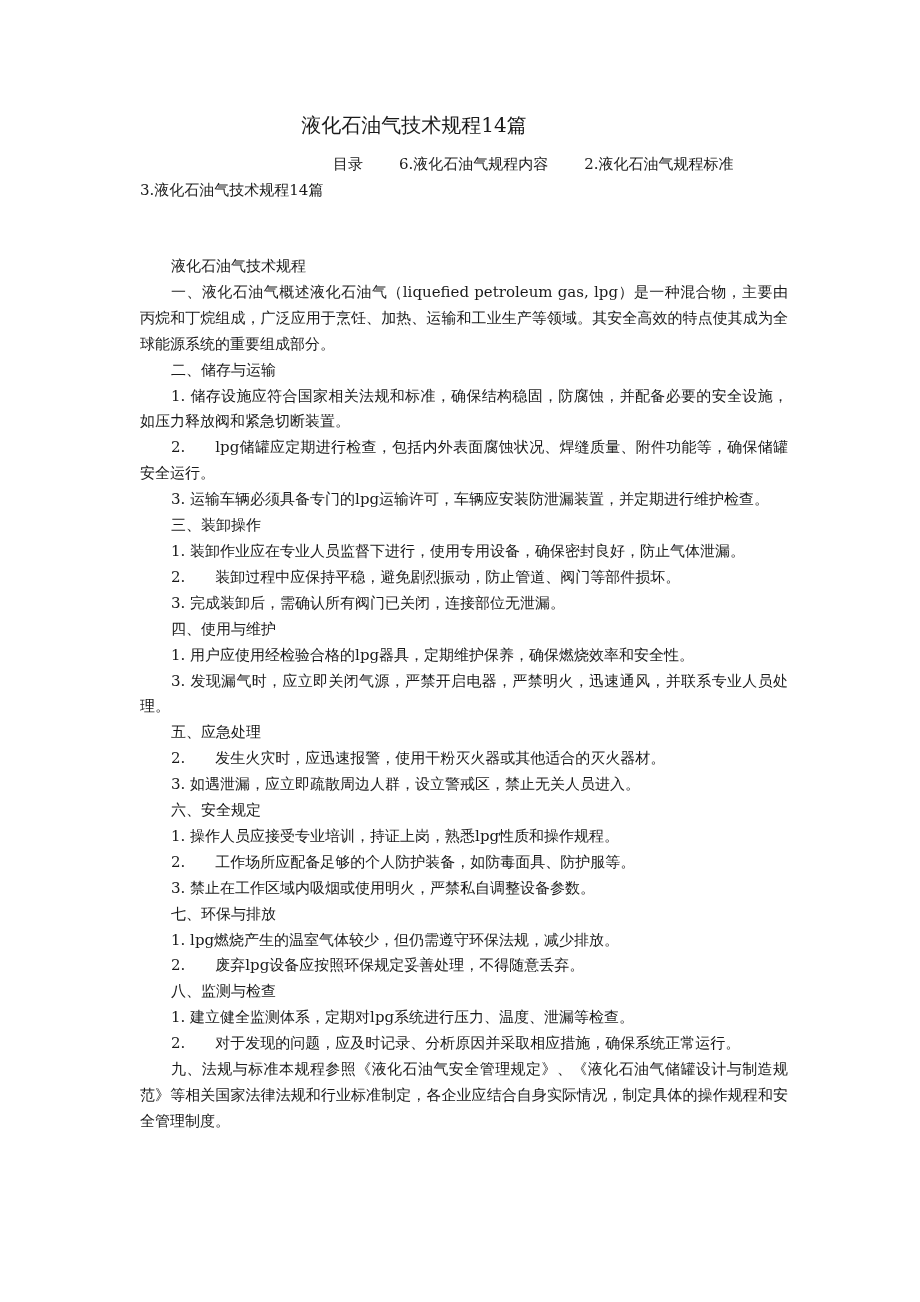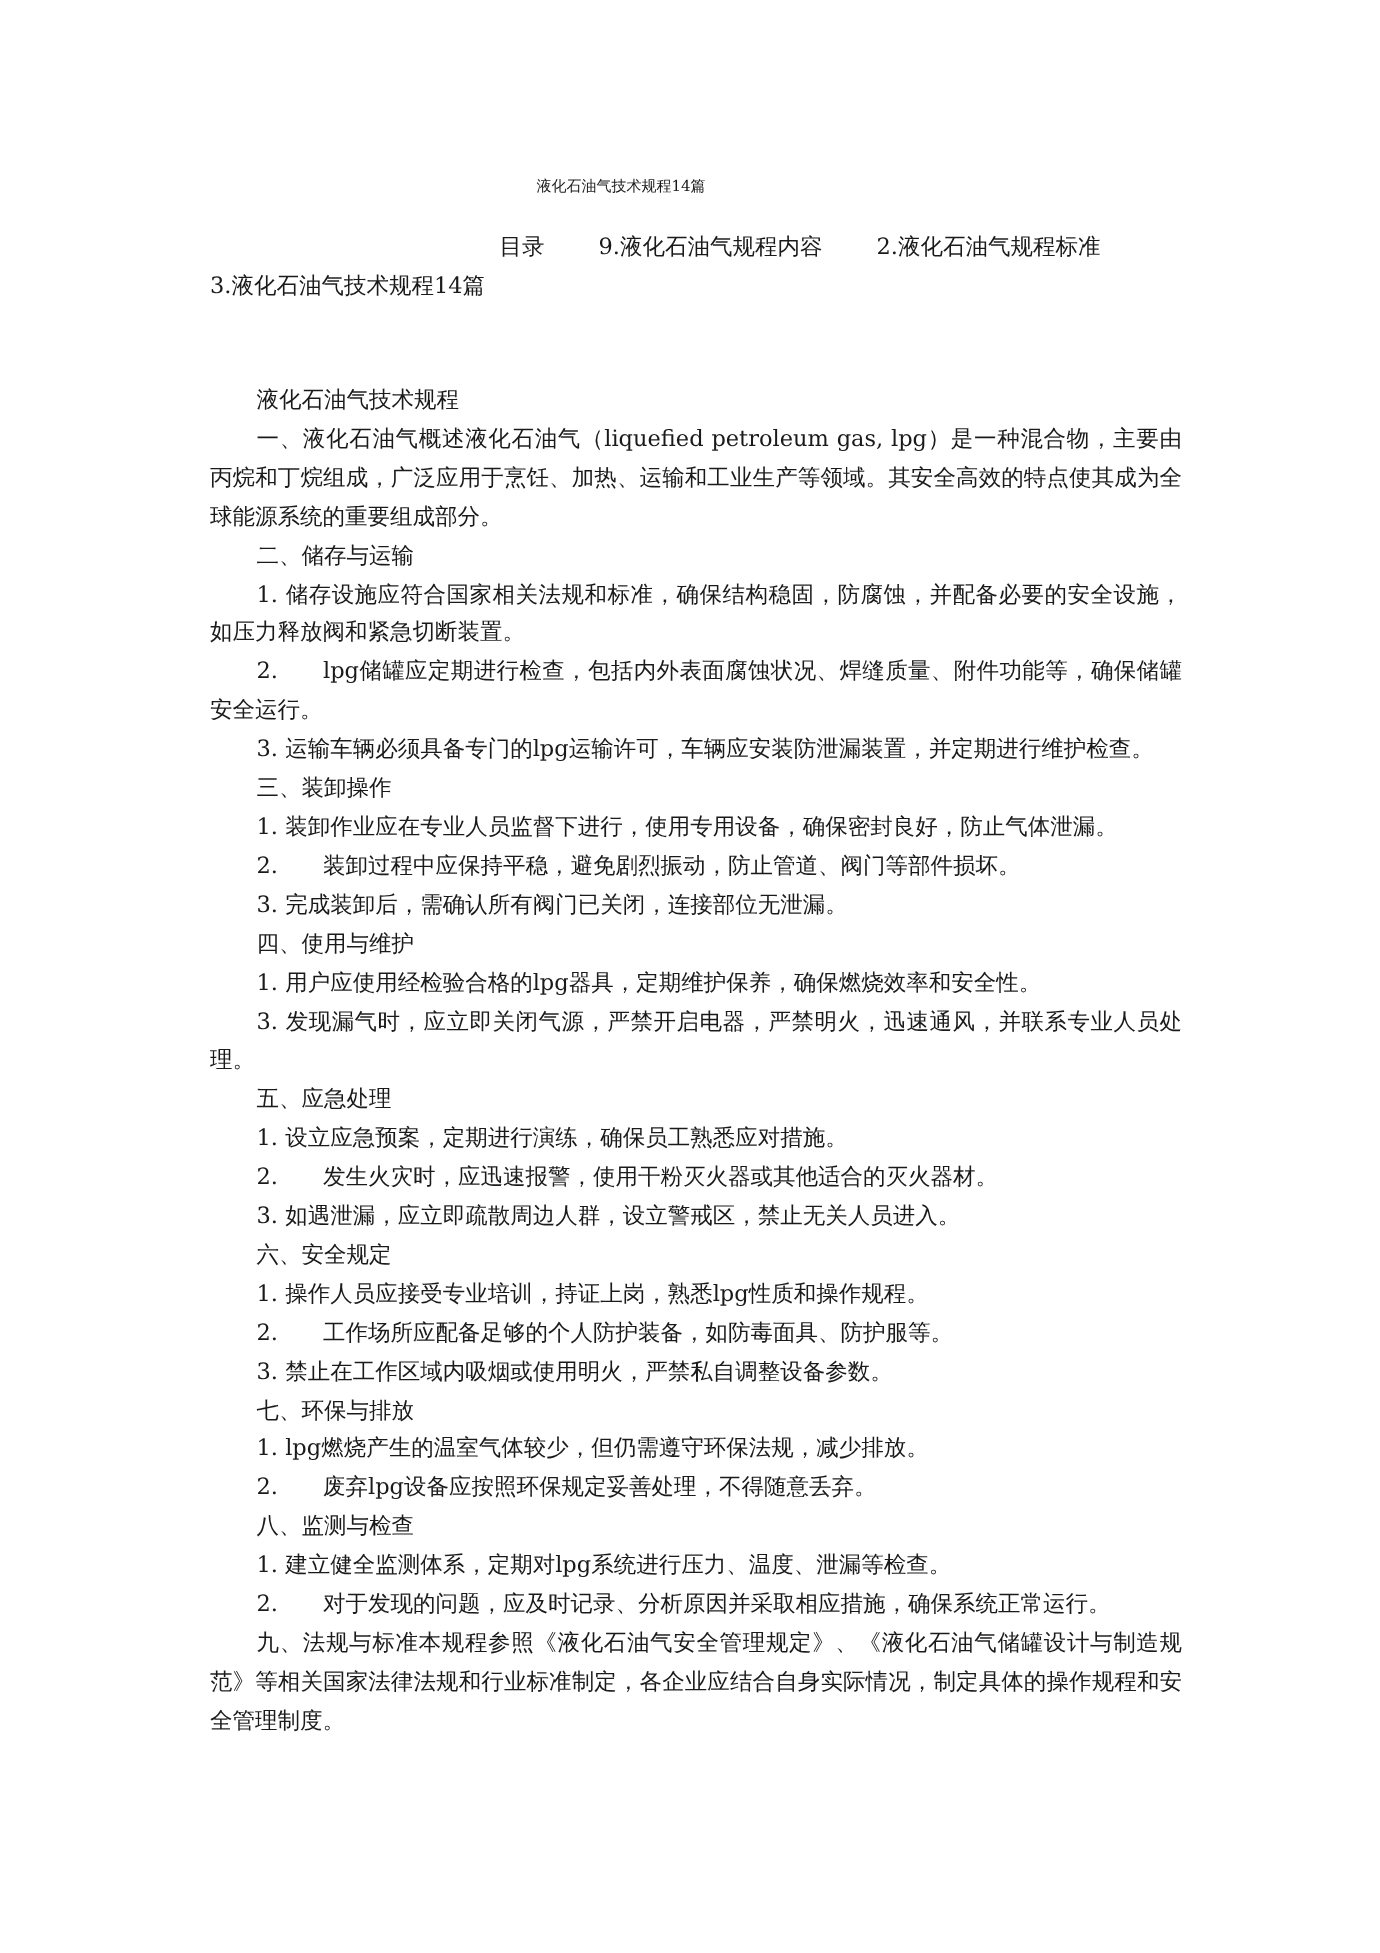--- a/index.html
+++ b/index.html
@@ -7,7 +7,7 @@
            font-family: "DejaVu Serif", "Liberation Serif", serif; color: #1a1a1a; }
     .page { position: absolute; left: 0; top: 0; width: 920px; height: 1302px; background: #fff; }
     .title { position: absolute; top: 114px; left: 0; width: 828px; text-align: center;
-             font-size: 10px; line-height: 22px; }
+             font-size: 20px; line-height: 22px; }
     .toc { position: absolute; top: 151px; left: 140px; width: 650px; font-size: 15px; line-height: 26px; }
     .toc-line1 { padding-left: 193px; white-space: nowrap; }
     .toc-line1 span { display: inline-block; }

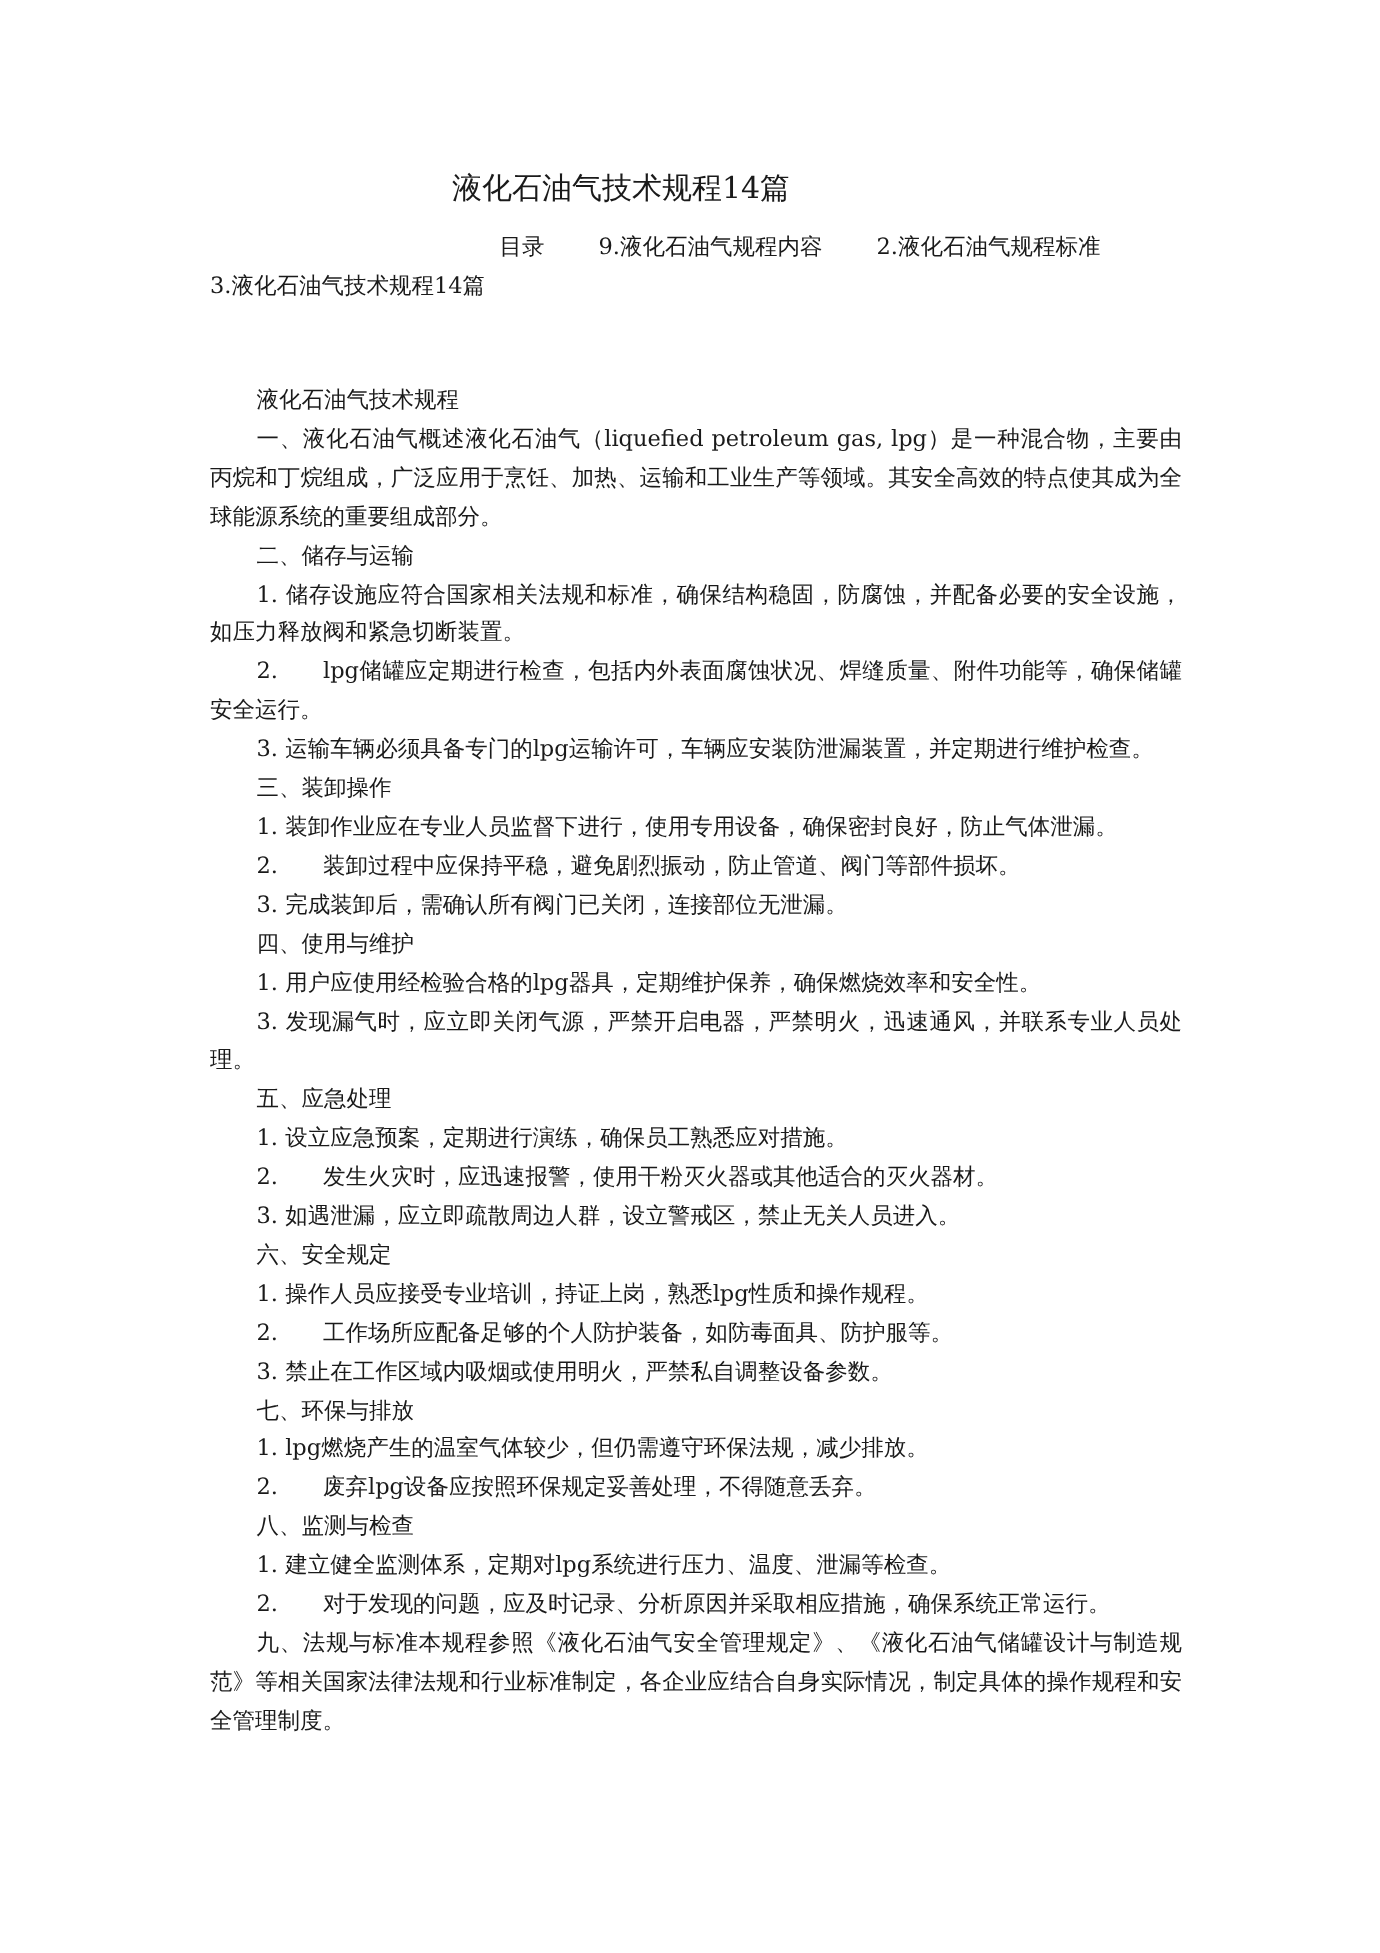--- a/index.html
+++ b/index.html
@@ -25,7 +25,7 @@
 
   <div class="toc">
     <div class="toc-line1">
-      <span>目录</span><span class="toc-gap"></span><span>9.液化石油气规程内容</span><span class="toc-gap"></span><span>2.液化石油气规程标准</span>
+      <span>目录</span><span class="toc-gap"></span><span>6.液化石油气规程内容</span><span class="toc-gap"></span><span>2.液化石油气规程标准</span>
     </div>
     <div class="toc-line2">
       <span>3.液化石油气技术规程14篇</span>

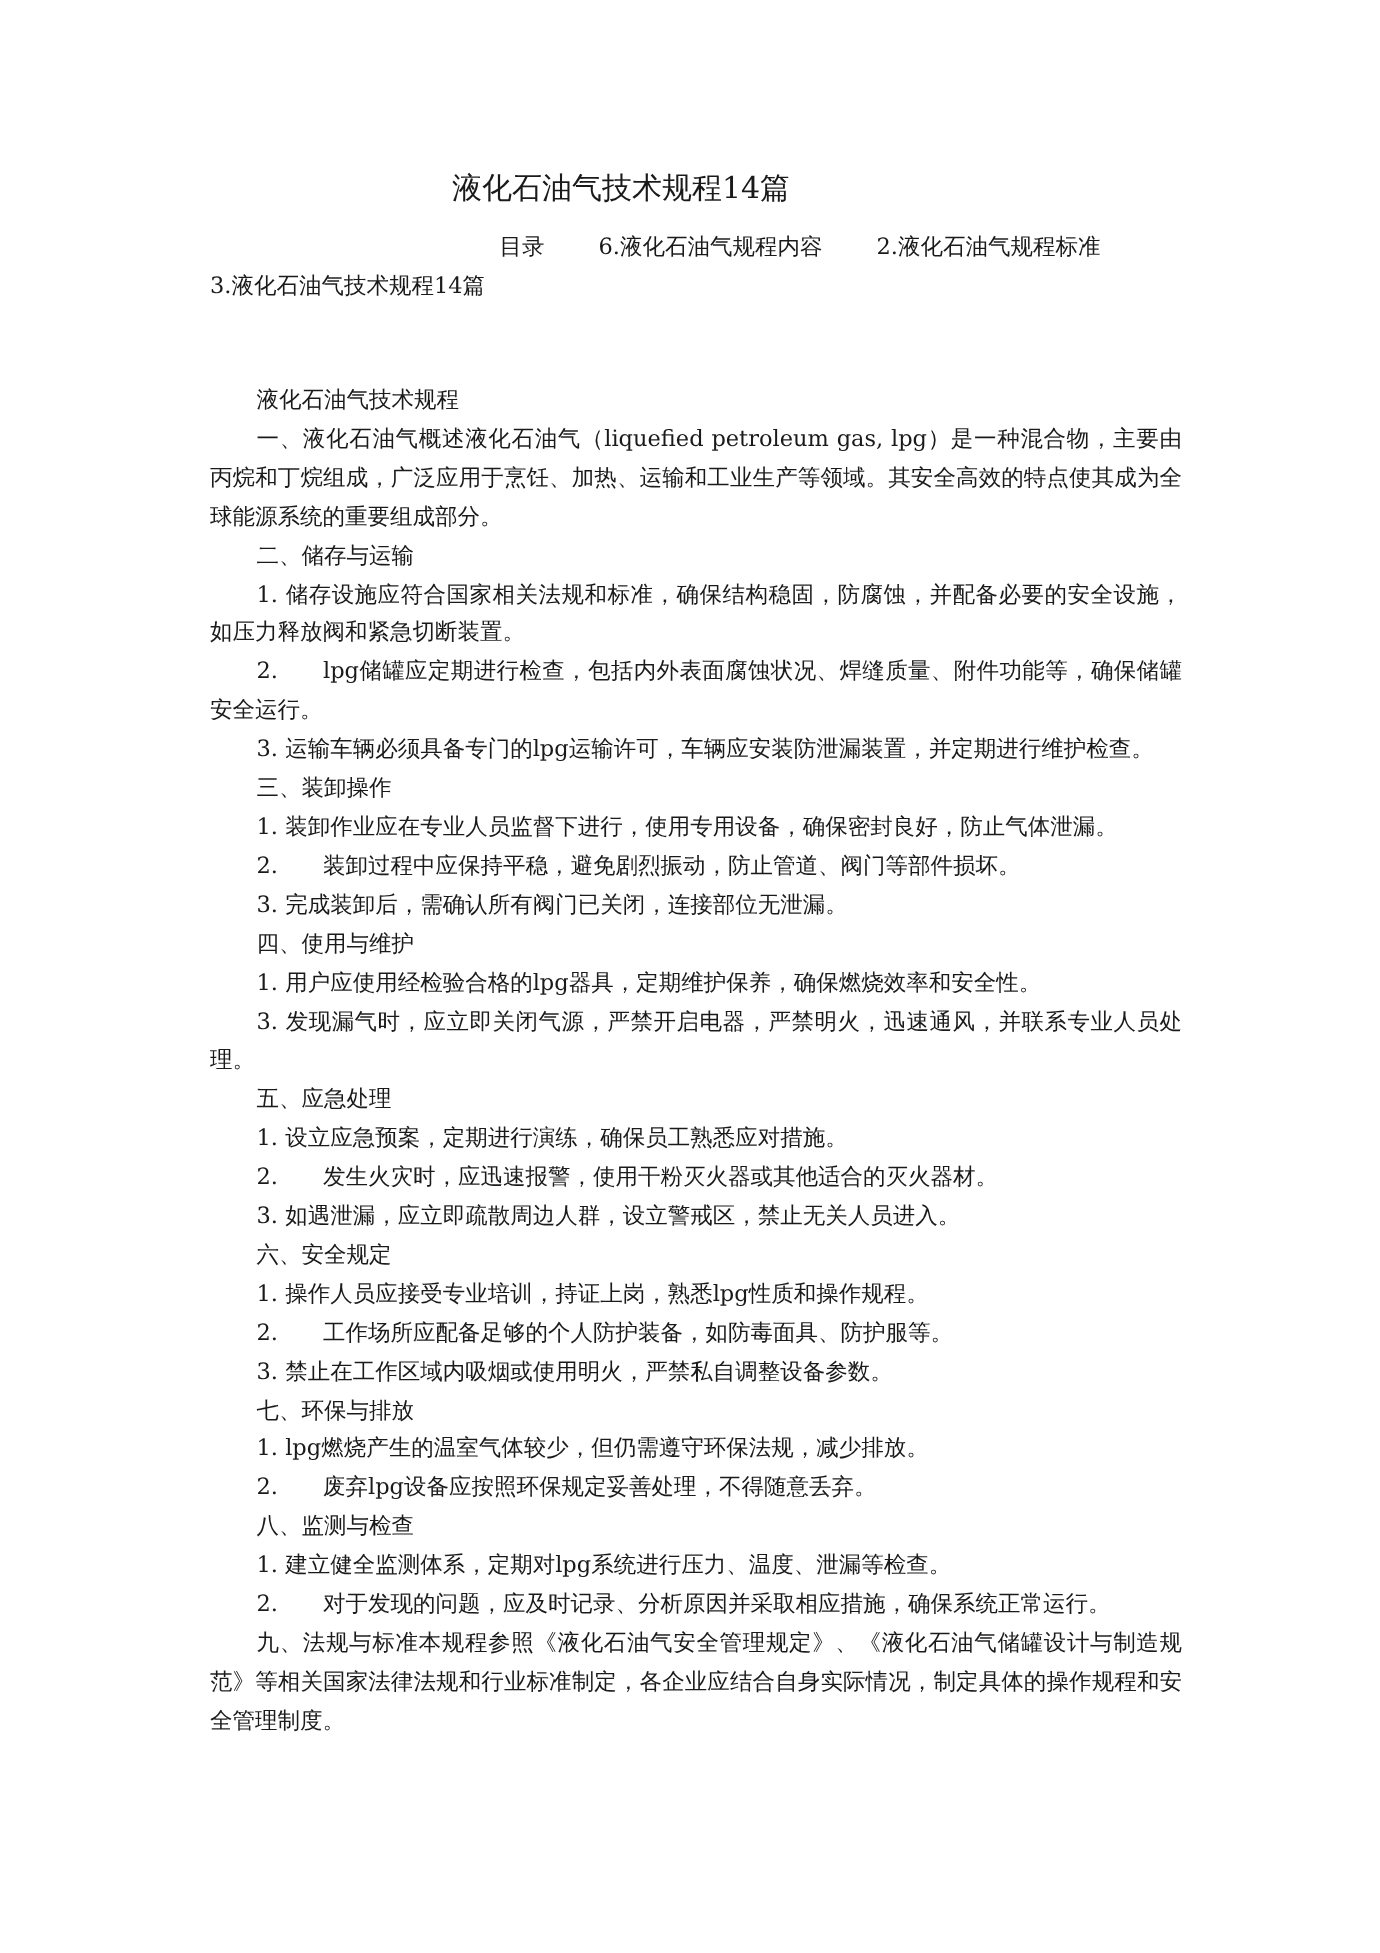--- a/index.html
+++ b/index.html
@@ -48,7 +48,6 @@
         <p class="p"><span class="num">1.</span><span class=""> </span><span>用户应使用经检验合格的lpg器具，定期维护保养，确保燃烧效率和安全性。</span></p>
         <p class="p"><span class="num">3.</span><span class=""> </span><span>发现漏气时，应立即关闭气源，严禁开启电器，严禁明火，迅速通风，并联系专业人员处理。</span></p>
         <p class="p">五、应急处理</p>
-        <p class="p"><span class="num">1.</span><span class=""> </span><span>设立应急预案，定期进行演练，确保员工熟悉应对措施。</span></p>
         <p class="p"><span class="num">2.</span><span class="tab"></span><span>发生火灾时，应迅速报警，使用干粉灭火器或其他适合的灭火器材。</span></p>
         <p class="p"><span class="num">3.</span><span class=""> </span><span>如遇泄漏，应立即疏散周边人群，设立警戒区，禁止无关人员进入。</span></p>
         <p class="p">六、安全规定</p>

